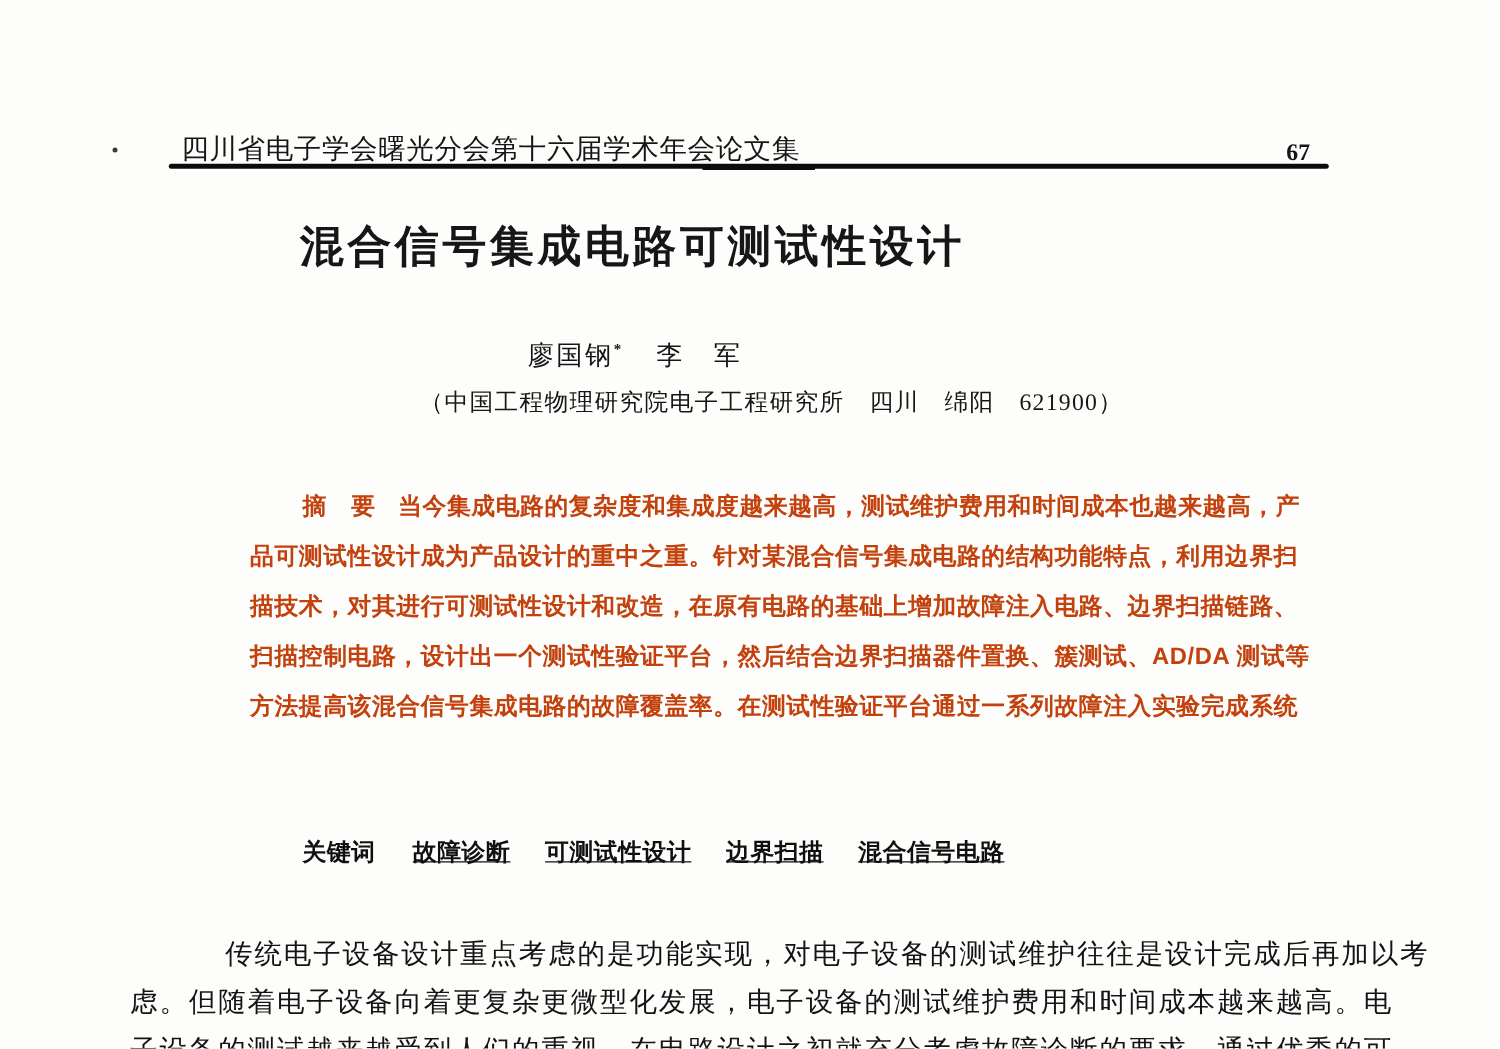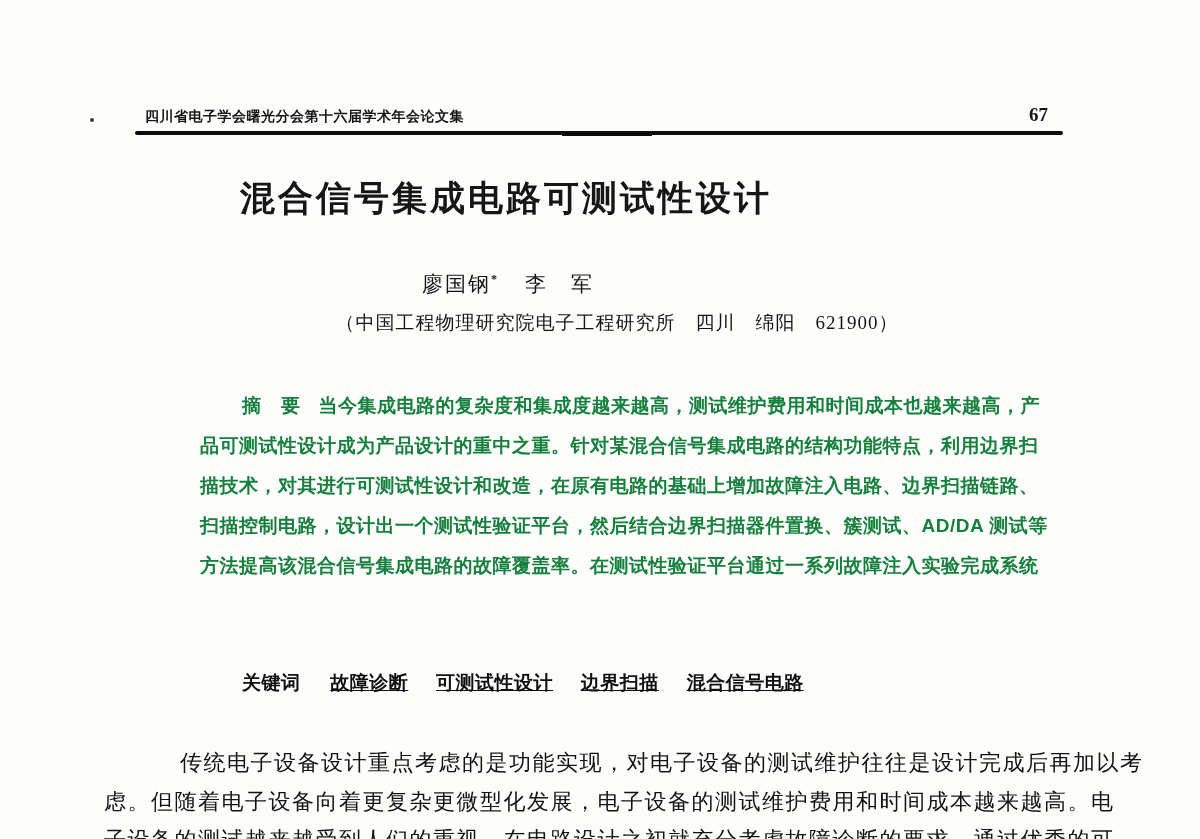--- a/index.html
+++ b/index.html
@@ -29,8 +29,8 @@
   }
   .journal {
     font-family: "Liberation Sans", sans-serif;
-    font-weight: bold;
-    font-size: 14px;
+    font-weight: normal;
+    font-size: 22px;
     letter-spacing: 0.5px;
     white-space: nowrap;
   }

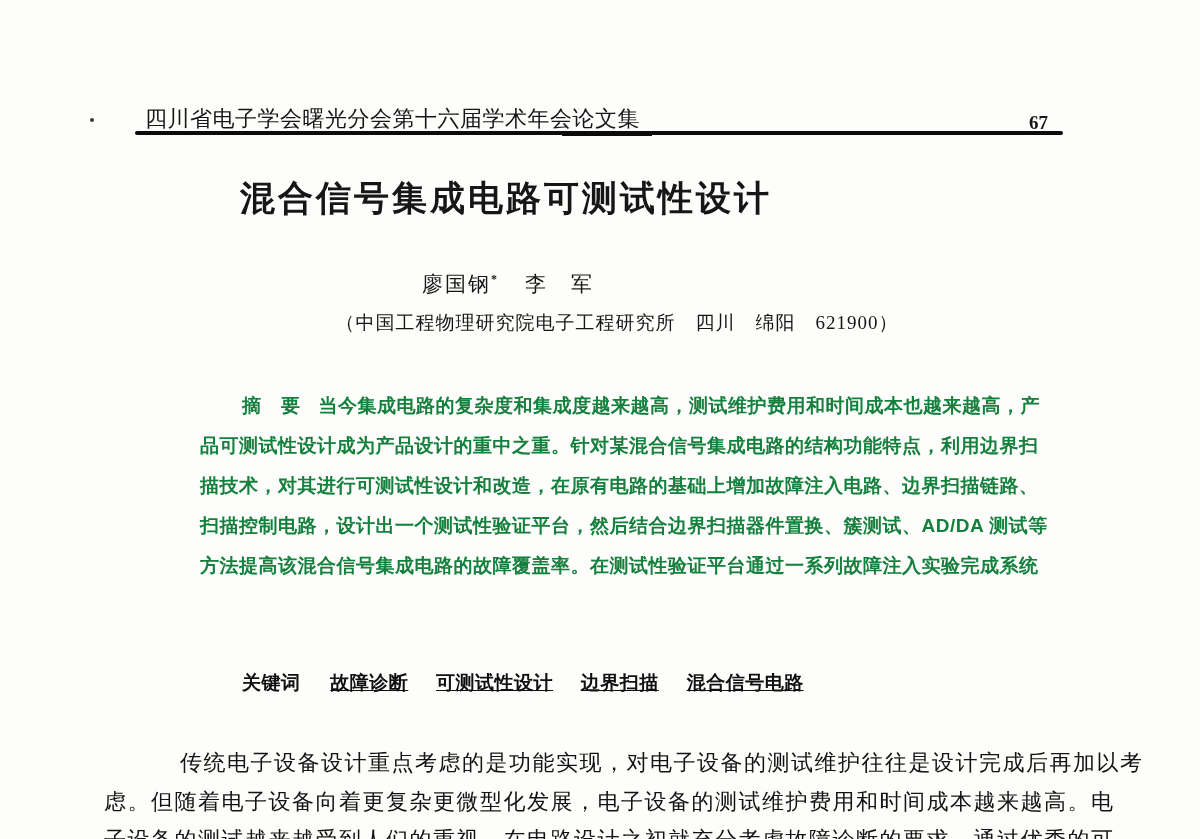--- a/index.html
+++ b/index.html
@@ -127,7 +127,7 @@
     font-size: 19px;
     line-height: 40px;
     letter-spacing: 0.5px;
-    color: #15803d;
+    color: #c2410c;
   }
   .abs-line {
     white-space: nowrap;

